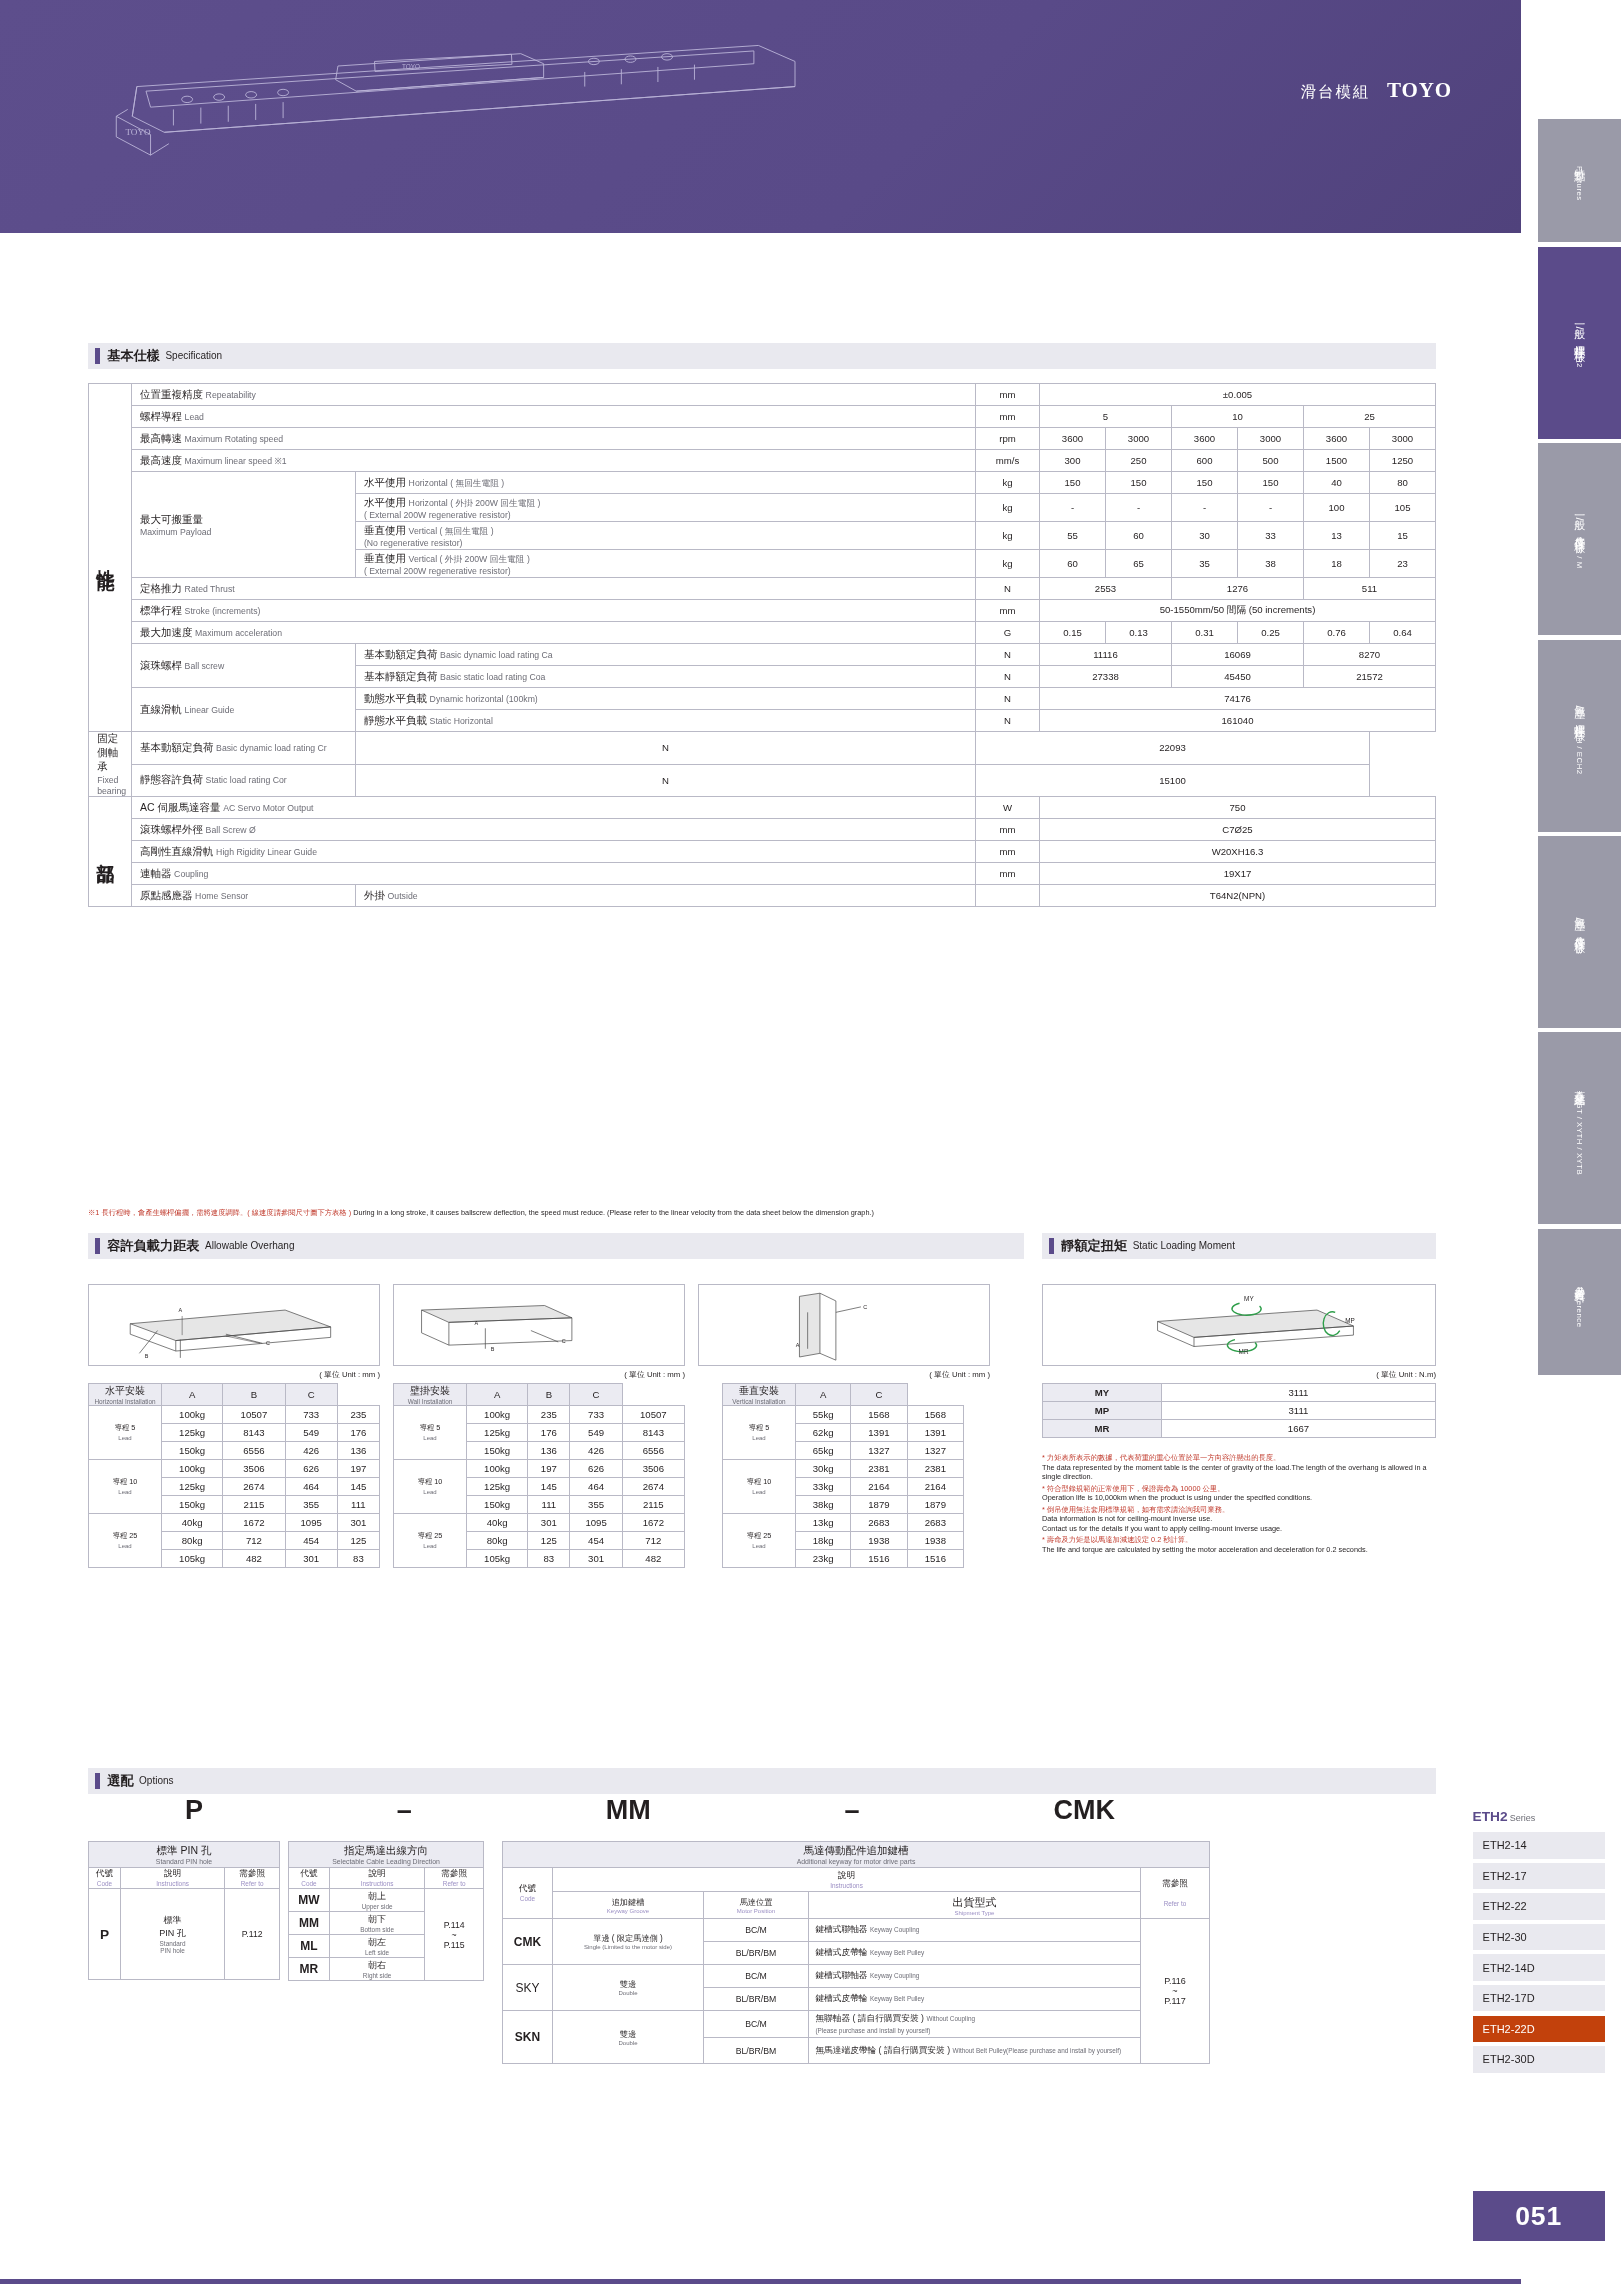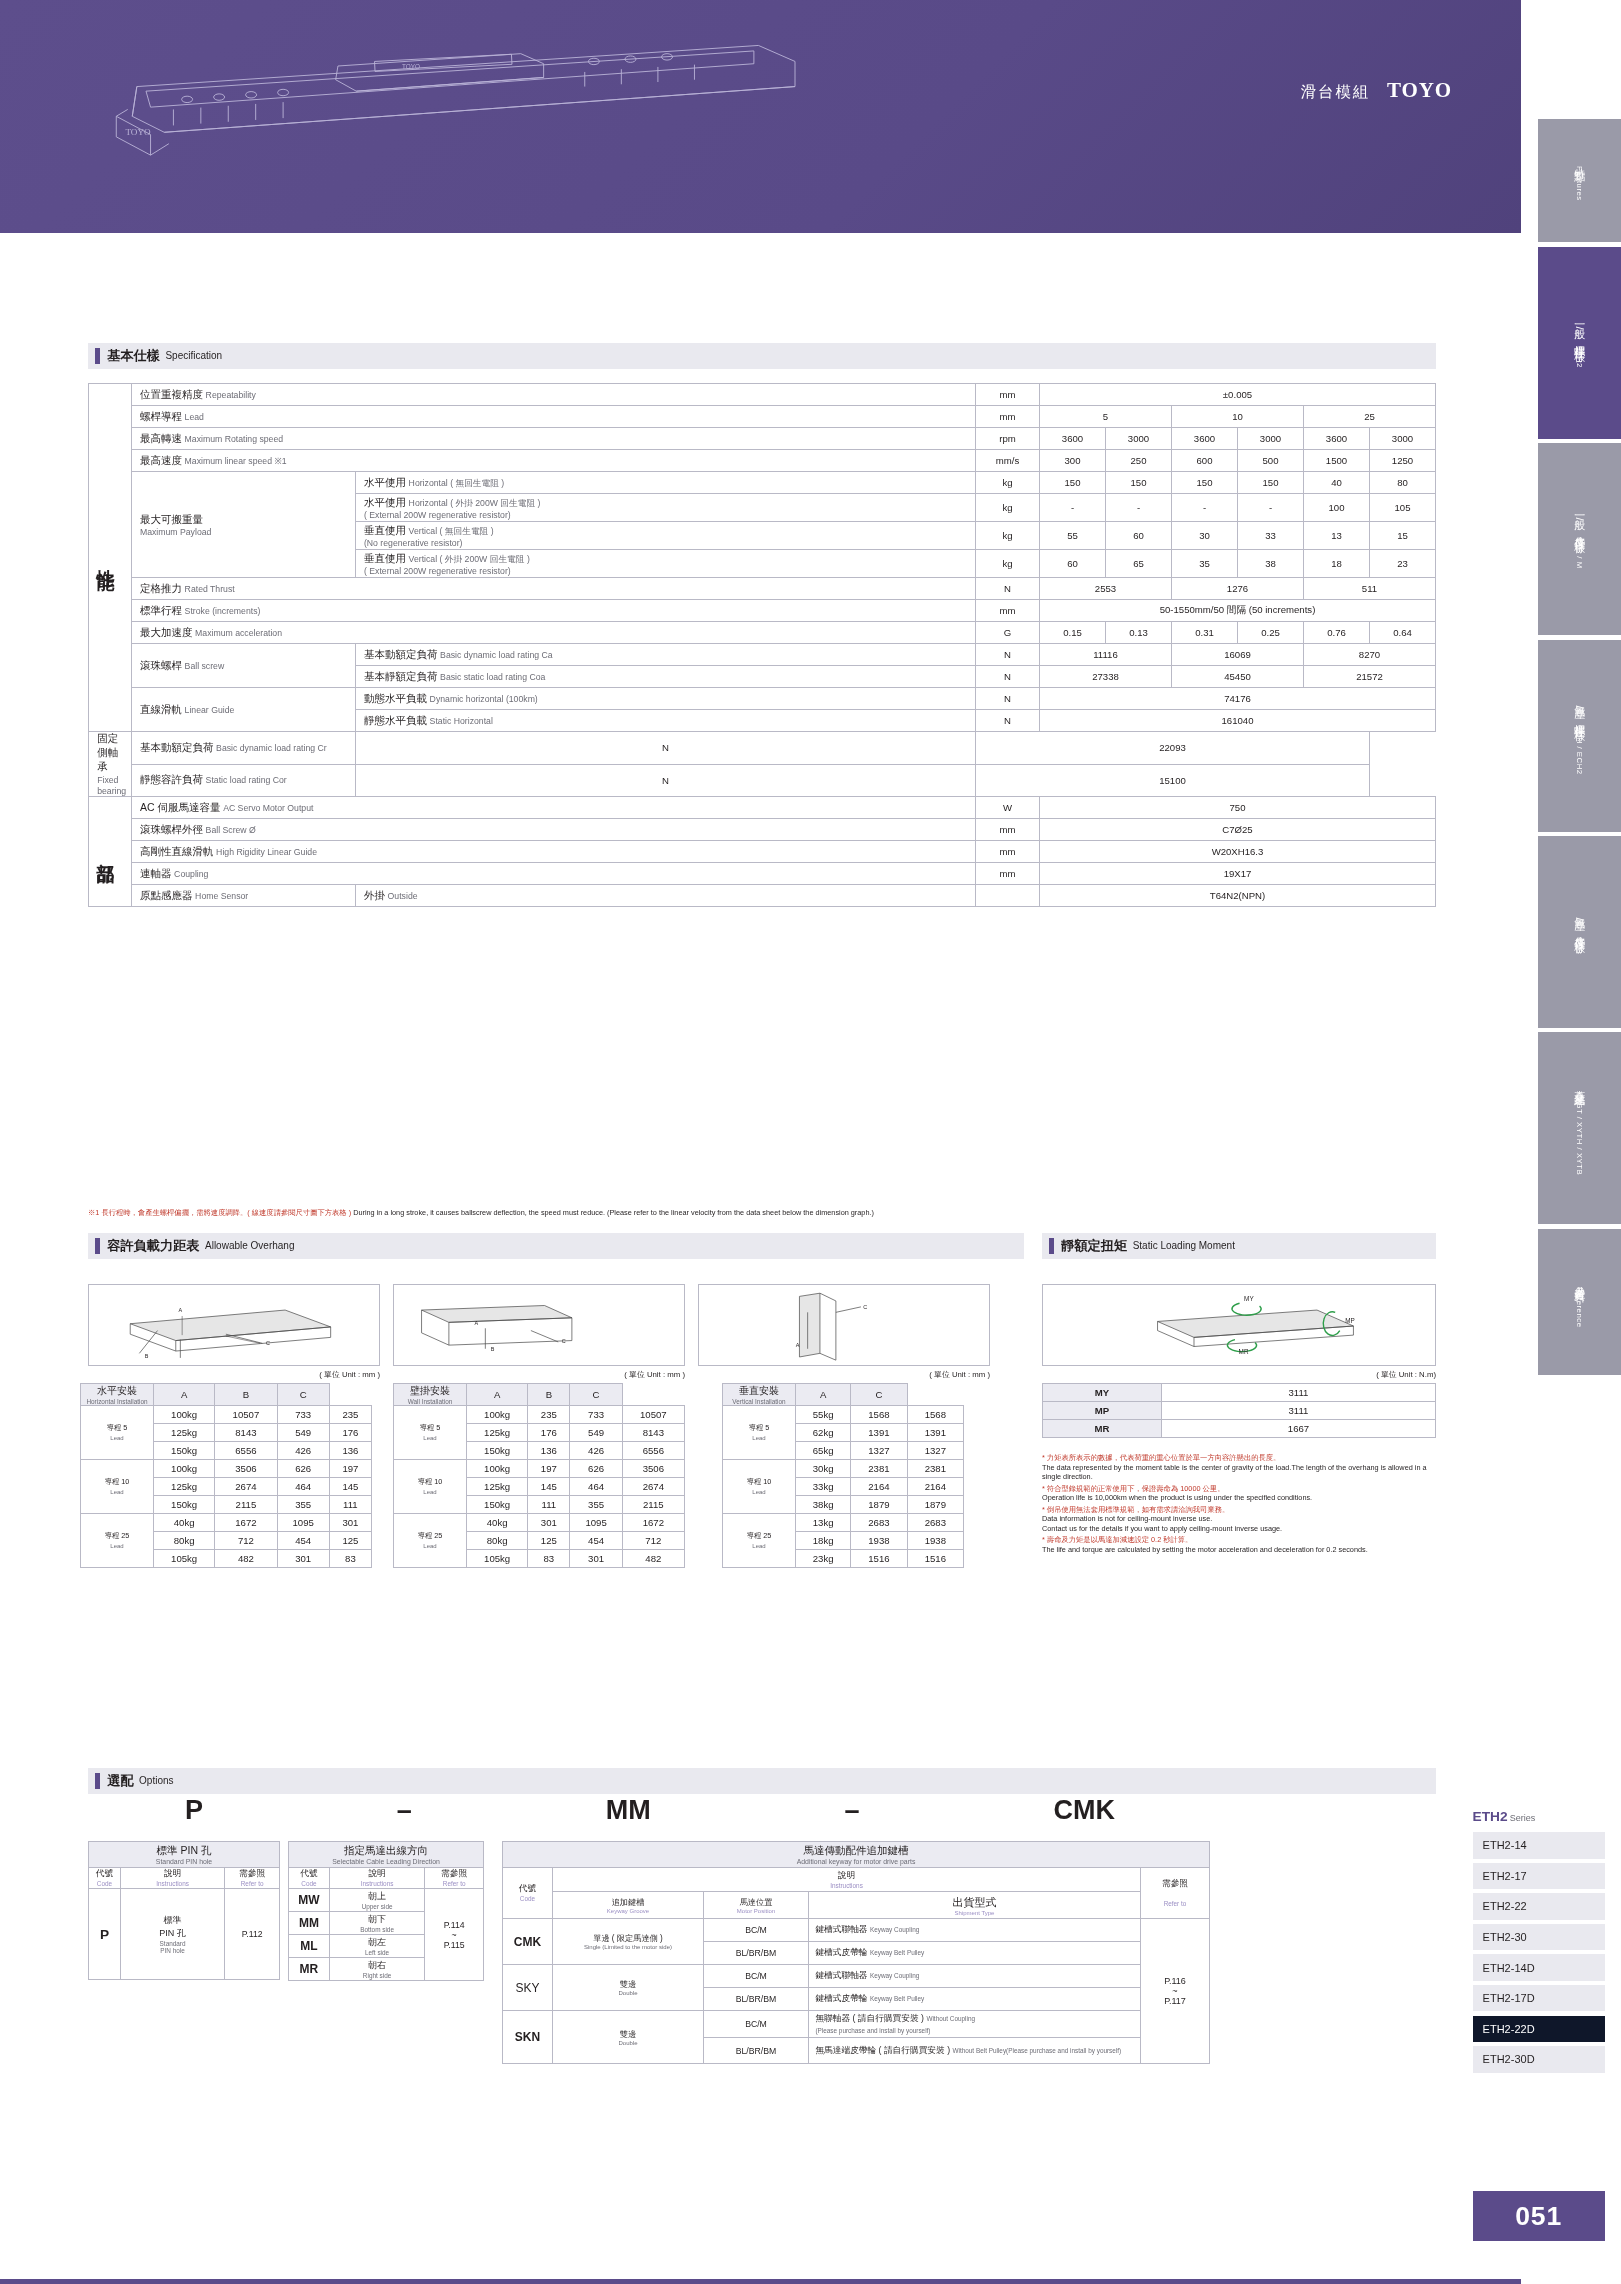--- a/index.html
+++ b/index.html
@@ -552,7 +552,7 @@
 </div>
 <div class="unit" style="position:absolute;left:1042px;top:1369px;width:394px;">( 單位 Unit : N.m)</div>
 
-<div style="position:absolute;left:80px;top:1383px;width:292px;">
+<div style="position:absolute;left:88px;top:1383px;width:292px;">
   <table class="mini-table" style="width:292px;">
     <tbody>
         <tr>

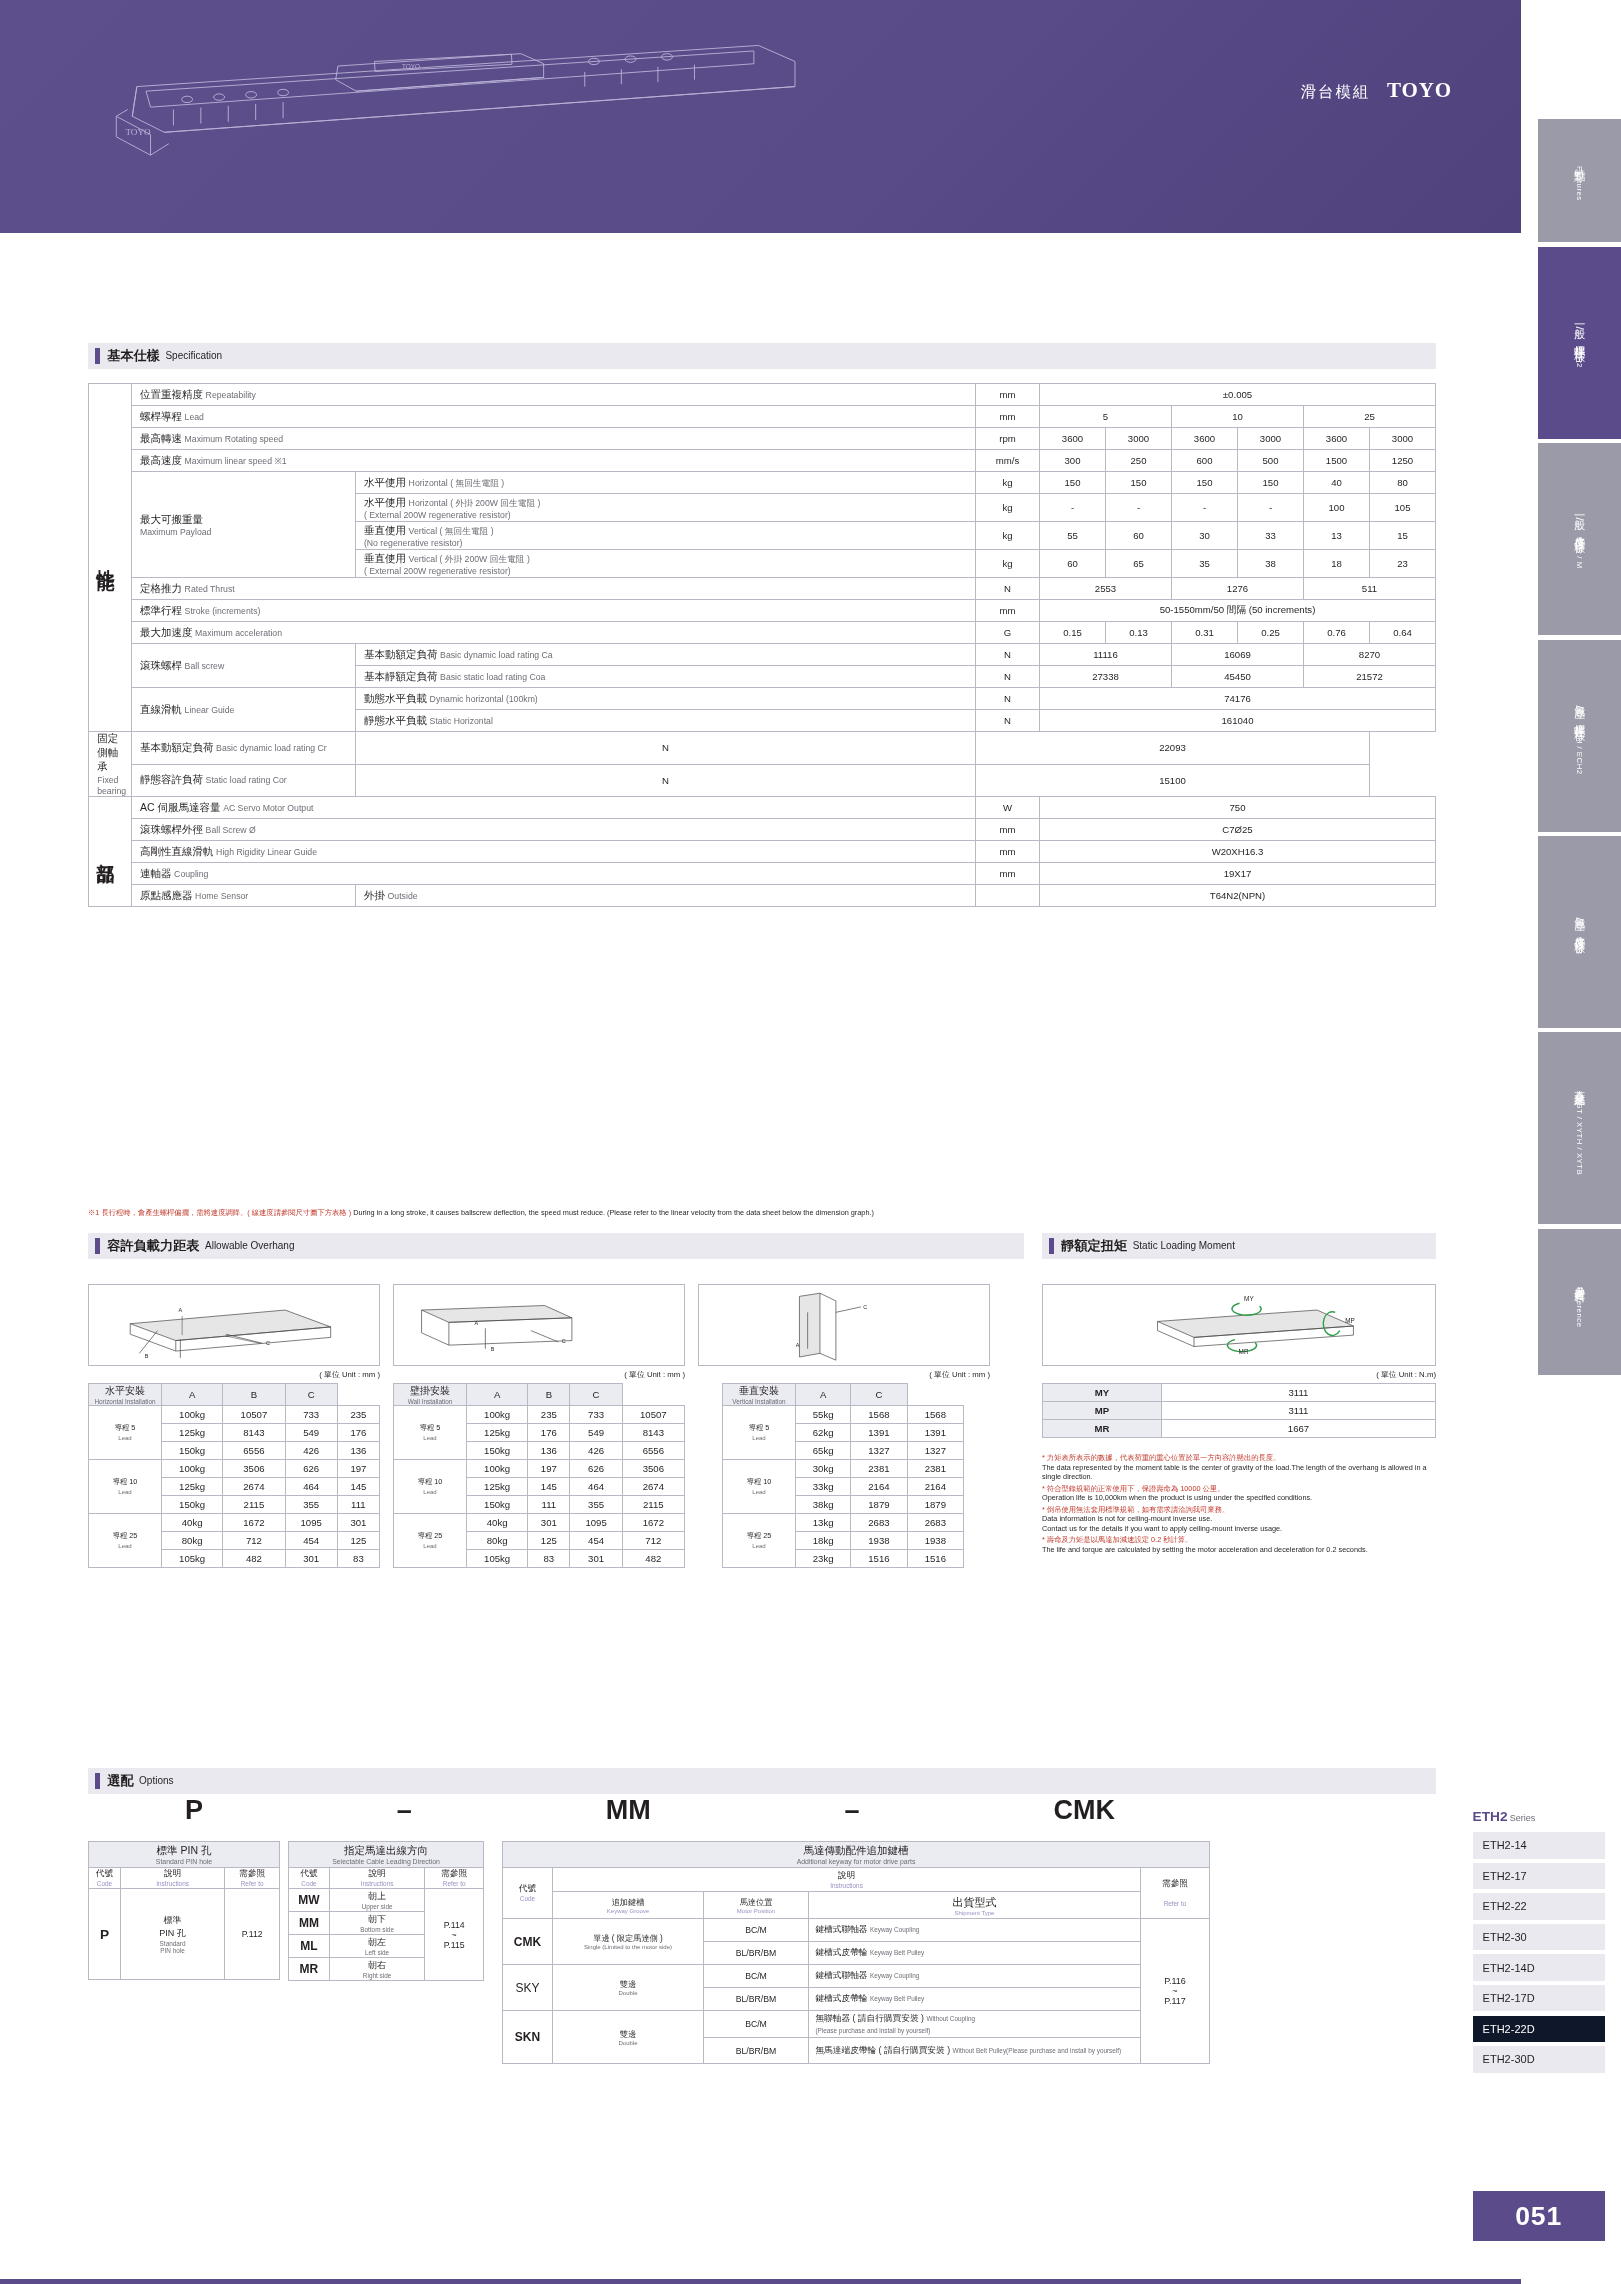--- a/index.html
+++ b/index.html
@@ -95,7 +95,7 @@
     height:26.5px; background:#e9e9ef; margin-bottom:4.1px;
     display:flex; align-items:center; padding-left:10px; font-size:11px; color:#231f20;
   }
-  .modelitem.active { background:#0f172a; color:#fff; }
+  .modelitem.active { background:#c2410c; color:#fff; }
   .page-badge {
     position:absolute; right:16.4px; bottom:43px; width:132px; height:50px;
     background:#5b4b8a; color:#fff; display:flex; align-items:center; justify-content:center;

